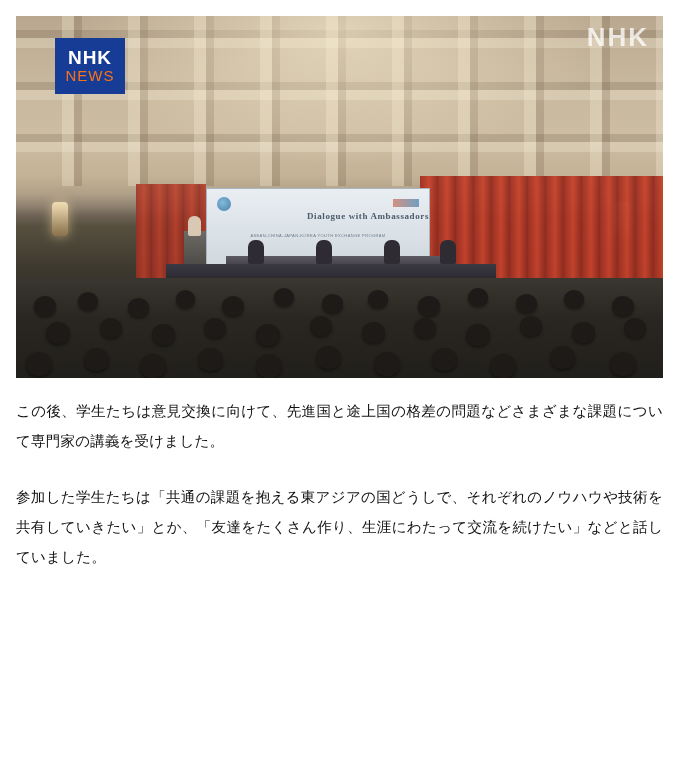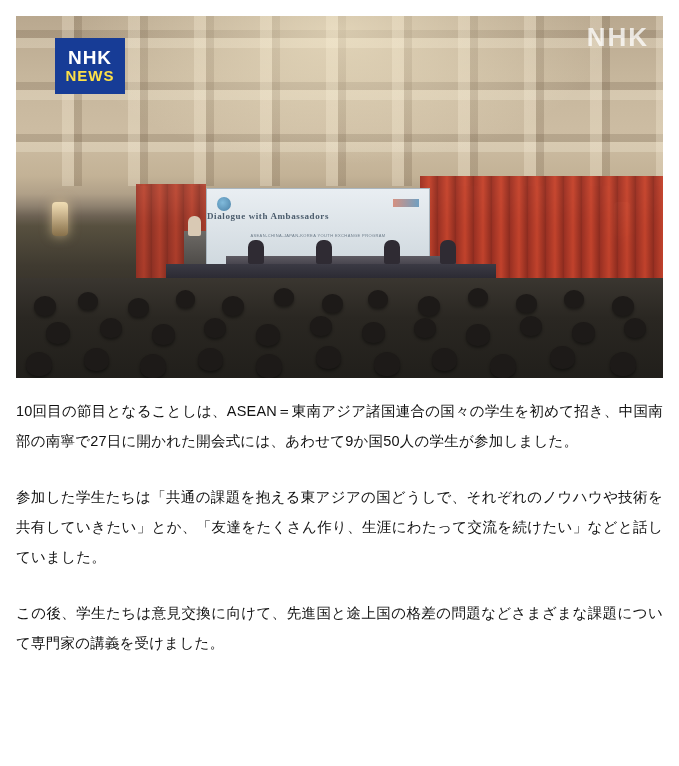--- a/index.html
+++ b/index.html
@@ -189,9 +189,9 @@
     letter-spacing: 1px;
   }
   .nhk-badge .news {
-    color: #fde047;
+    color: #f97316;
     font-size: 15px;
-    font-weight: bold;
+    font-weight: normal;
     letter-spacing: 1px;
   }
   

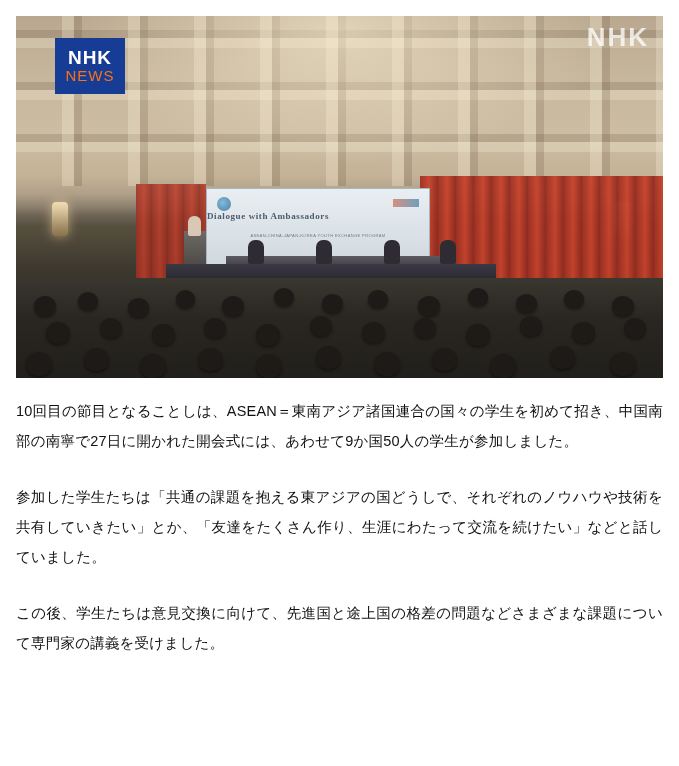--- a/index.html
+++ b/index.html
@@ -96,7 +96,7 @@
   .screen .scr-title {
     position: absolute;
     left: 0; right: 0; top: 22px;
-    text-align: left;
+    text-align: right;
     font-size: 9px;
     font-weight: bold;
     letter-spacing: 0.6px;

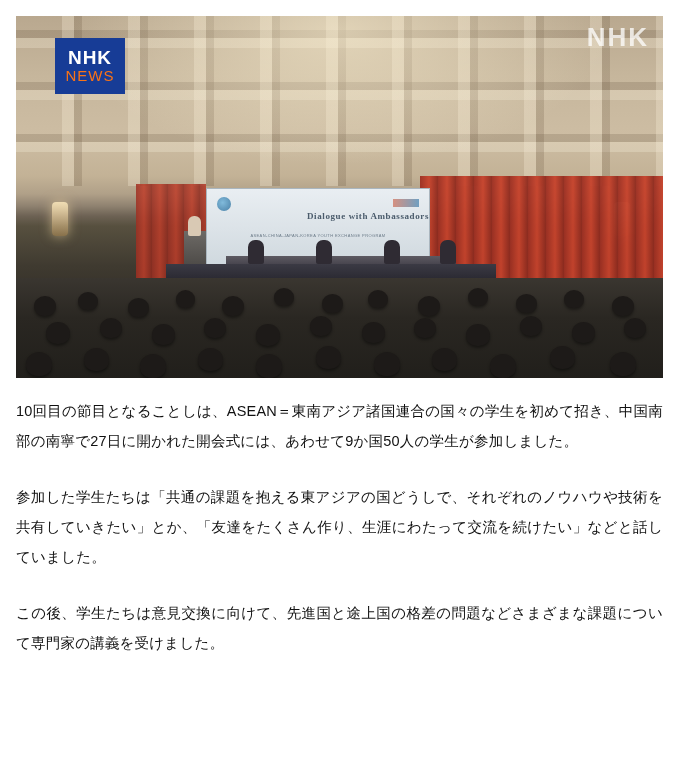--- a/index.html
+++ b/index.html
@@ -303,7 +303,6 @@
   </div>
 
   <div class="article">
-    <p>10回目の節目となることしは、ASEAN＝東南アジア諸国連合の国々の学生を初めて招き、中国南部の南寧で27日に開かれた開会式には、あわせて9か国50人の学生が参加しました。</p>
     <p>参加した学生たちは「共通の課題を抱える東アジアの国どうしで、それぞれのノウハウや技術を共有していきたい」とか、「友達をたくさん作り、生涯にわたって交流を続けたい」などと話していました。</p>
     <p>この後、学生たちは意見交換に向けて、先進国と途上国の格差の問題などさまざまな課題について専門家の講義を受けました。</p>
   </div>

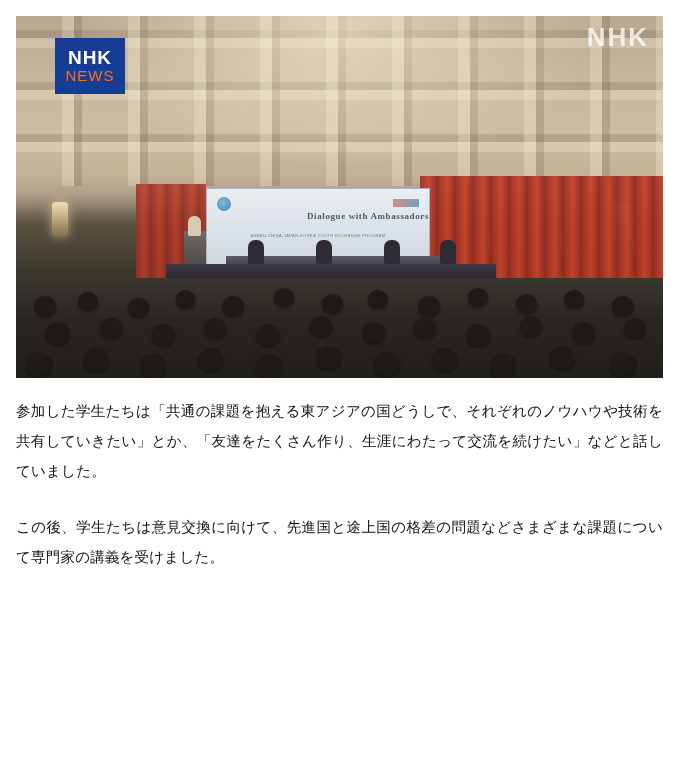--- a/index.html
+++ b/index.html
@@ -303,8 +303,8 @@
   </div>
 
   <div class="article">
+    <p>この後、学生たちは意見交換に向けて、先進国と途上国の格差の問題などさまざまな課題について専門家の講義を受けました。</p>
     <p>参加した学生たちは「共通の課題を抱える東アジアの国どうしで、それぞれのノウハウや技術を共有していきたい」とか、「友達をたくさん作り、生涯にわたって交流を続けたい」などと話していました。</p>
-    <p>この後、学生たちは意見交換に向けて、先進国と途上国の格差の問題などさまざまな課題について専門家の講義を受けました。</p>
   </div>
 
 </div>

